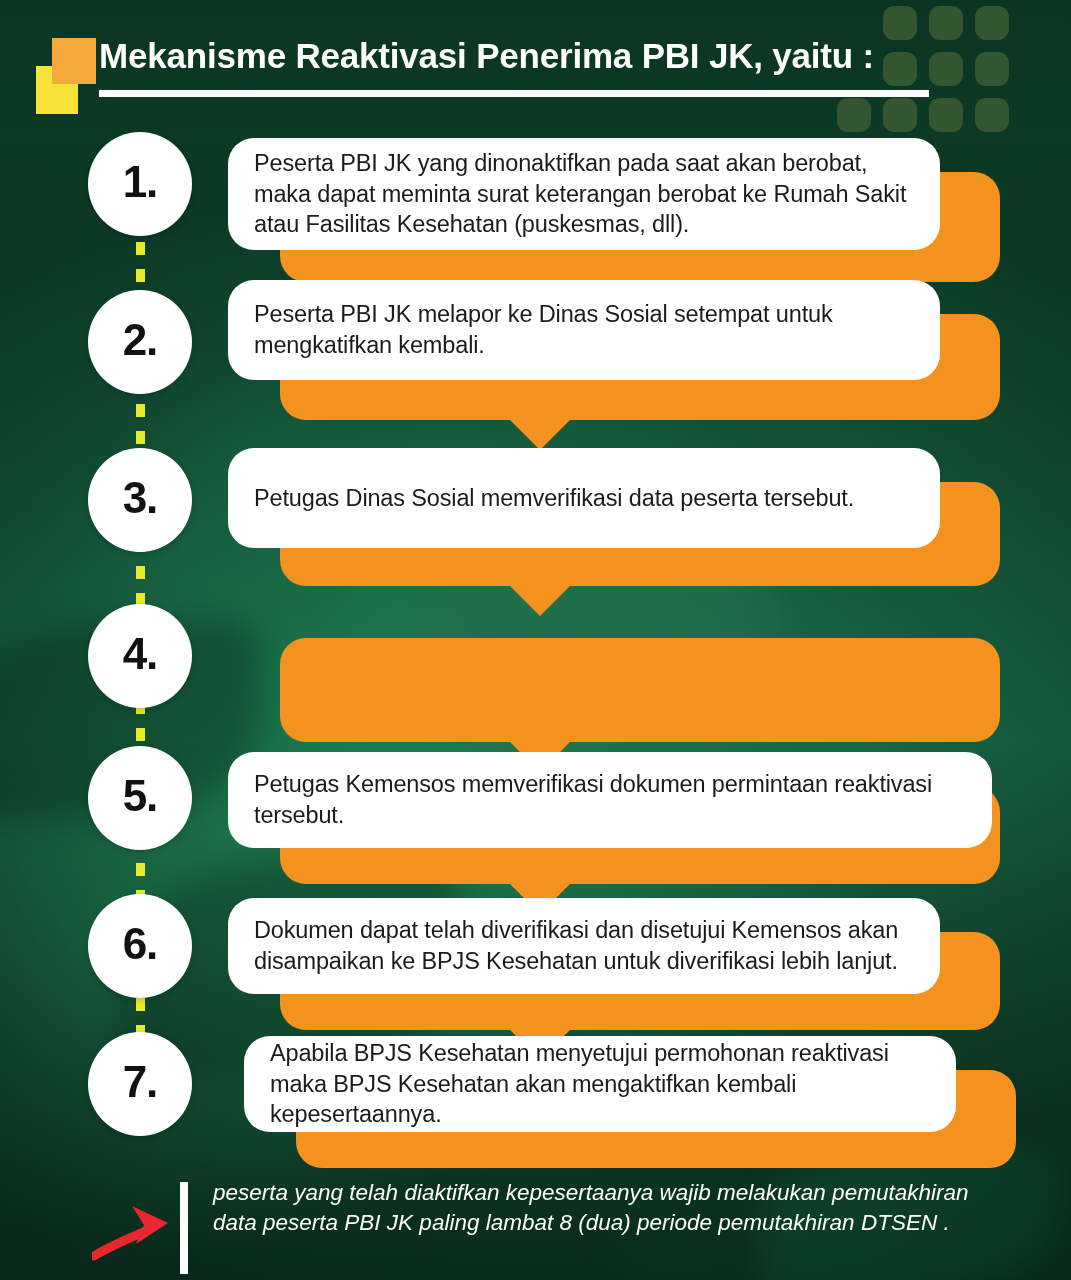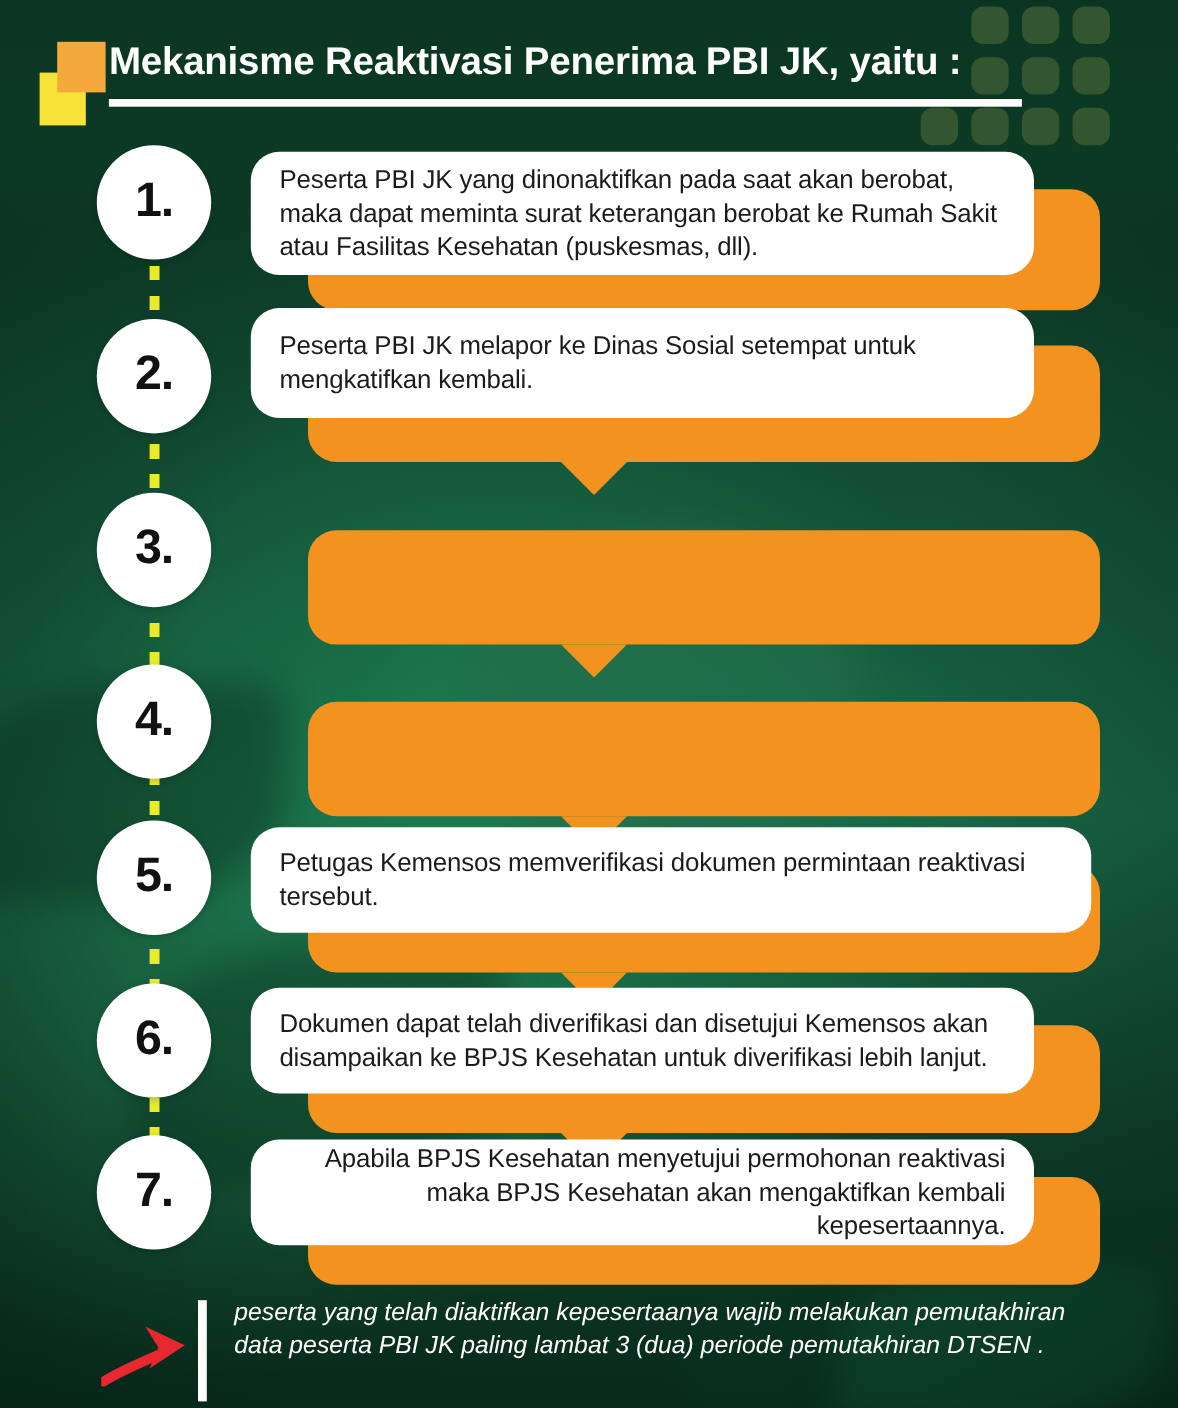--- a/index.html
+++ b/index.html
@@ -213,6 +213,9 @@
     <div class="bubble-wrap" style="left:228px;top:448px;width:780px;height:145px;">
       <div class="shadow-plate" style="width:720px;height:104px;"></div>
       <div class="notch" style="left:282px;top:138px;"></div>
+      <div class="card" style="width:712px;height:100px;">
+        <p>Petugas Dinas Sosial memverifikasi data peserta tersebut.</p>
+      </div>
     </div>
   </div>
 

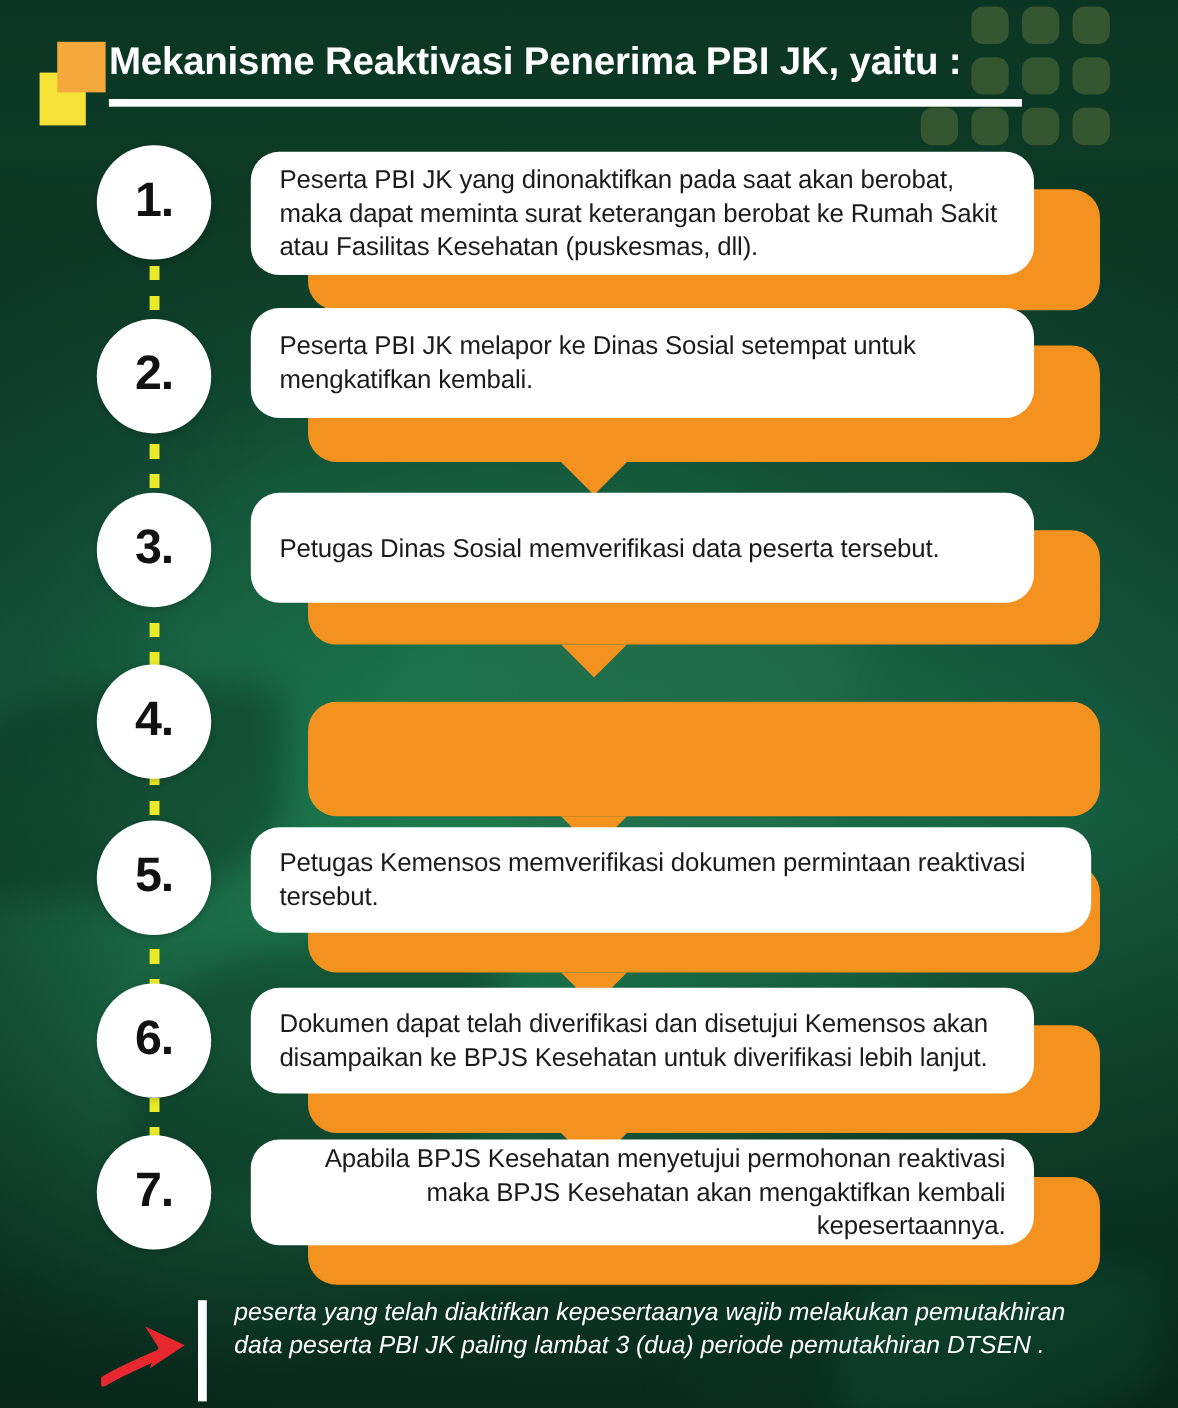--- a/index.html
+++ b/index.html
@@ -259,7 +259,7 @@
     <div class="circle" style="top:1032px;">
       <span>7.</span>
     </div>
-    <div class="bubble-wrap" style="left:228px;top:1036px;width:780px;height:145px;text-align:right;">
+    <div class="bubble-wrap" style="left:244px;top:1036px;width:780px;height:145px;">
       <div class="shadow-plate" style="width:720px;height:98px;"></div>
       <div class="card" style="width:712px;height:96px;">
         <p>Apabila BPJS Kesehatan menyetujui permohonan reaktivasi maka BPJS Kesehatan akan mengaktifkan kembali kepesertaannya.</p>

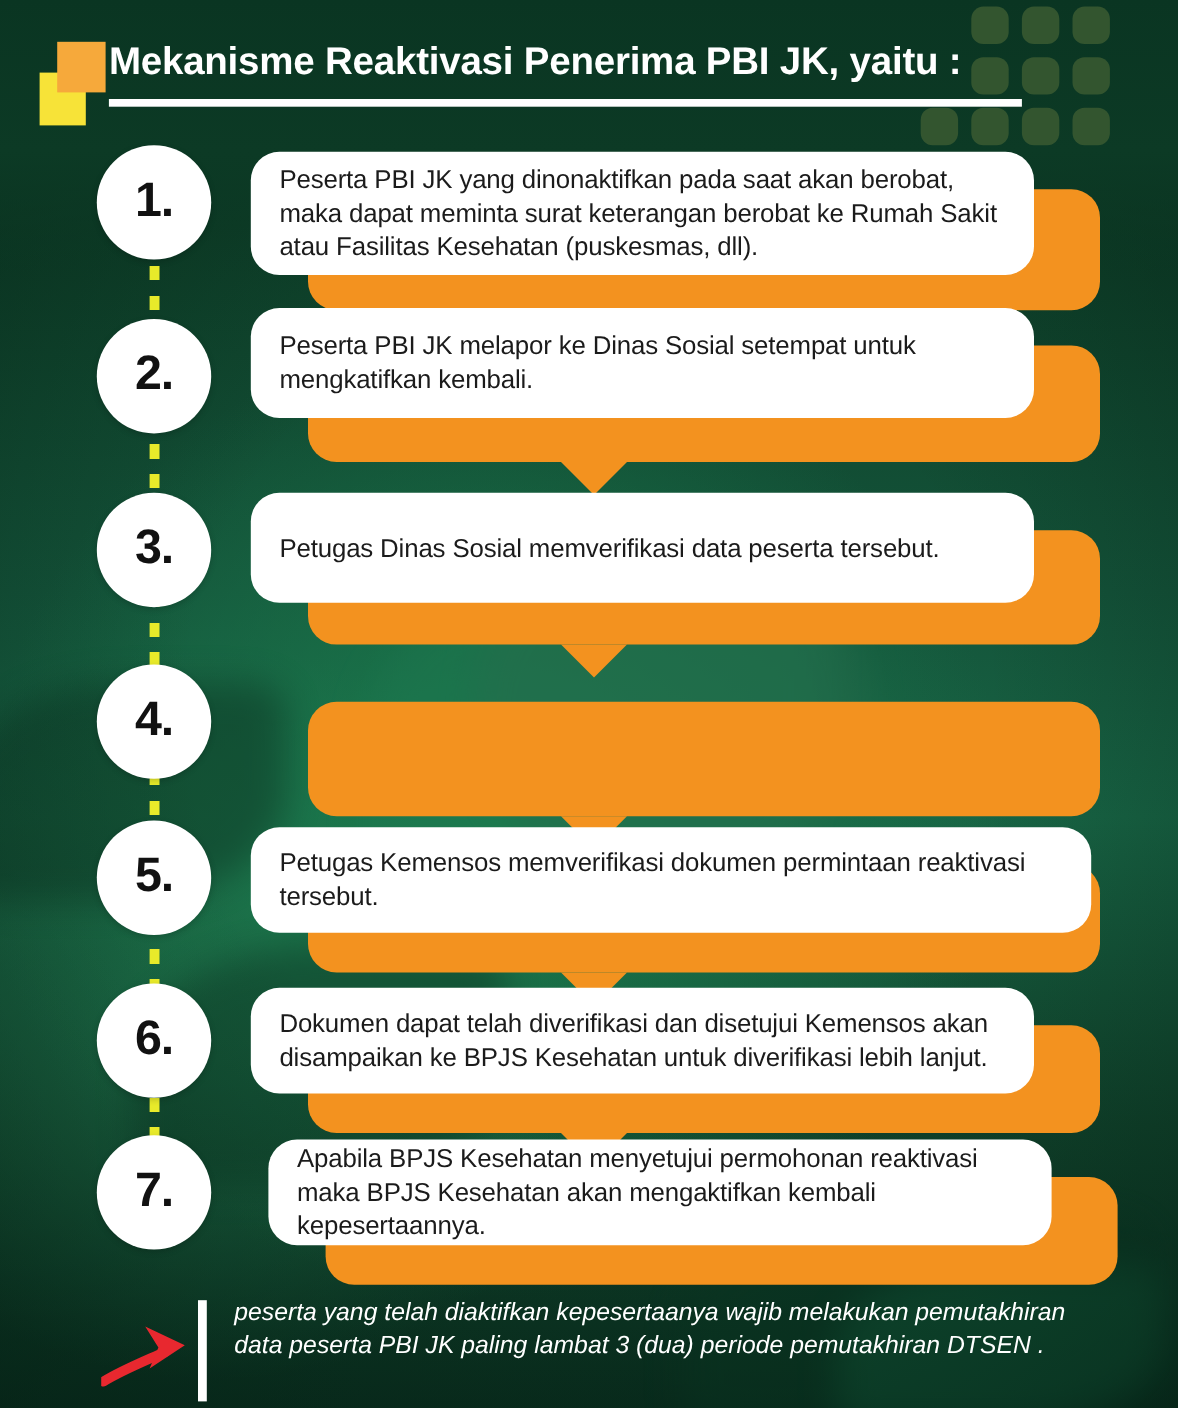--- a/index.html
+++ b/index.html
@@ -273,7 +273,7 @@
       <path d="M40 10 L76 27 L44 48 L52 29 Z" fill="#e8282f"></path>
     </svg>
     <div class="note-bar"></div>
-    <div class="note-text">peserta yang telah diaktifkan kepesertaanya wajib melakukan pemutakhiran data peserta PBI JK paling lambat 3 (dua) periode pemutakhiran DTSEN .</div>
+    <div class="note-text">peserta yang telah diaktifkan kepesertaanya wajib melakukan pemutakhiran data peserta PBI JK paling lambat 8 (dua) periode pemutakhiran DTSEN .</div>
   </div>
 
 </div>

